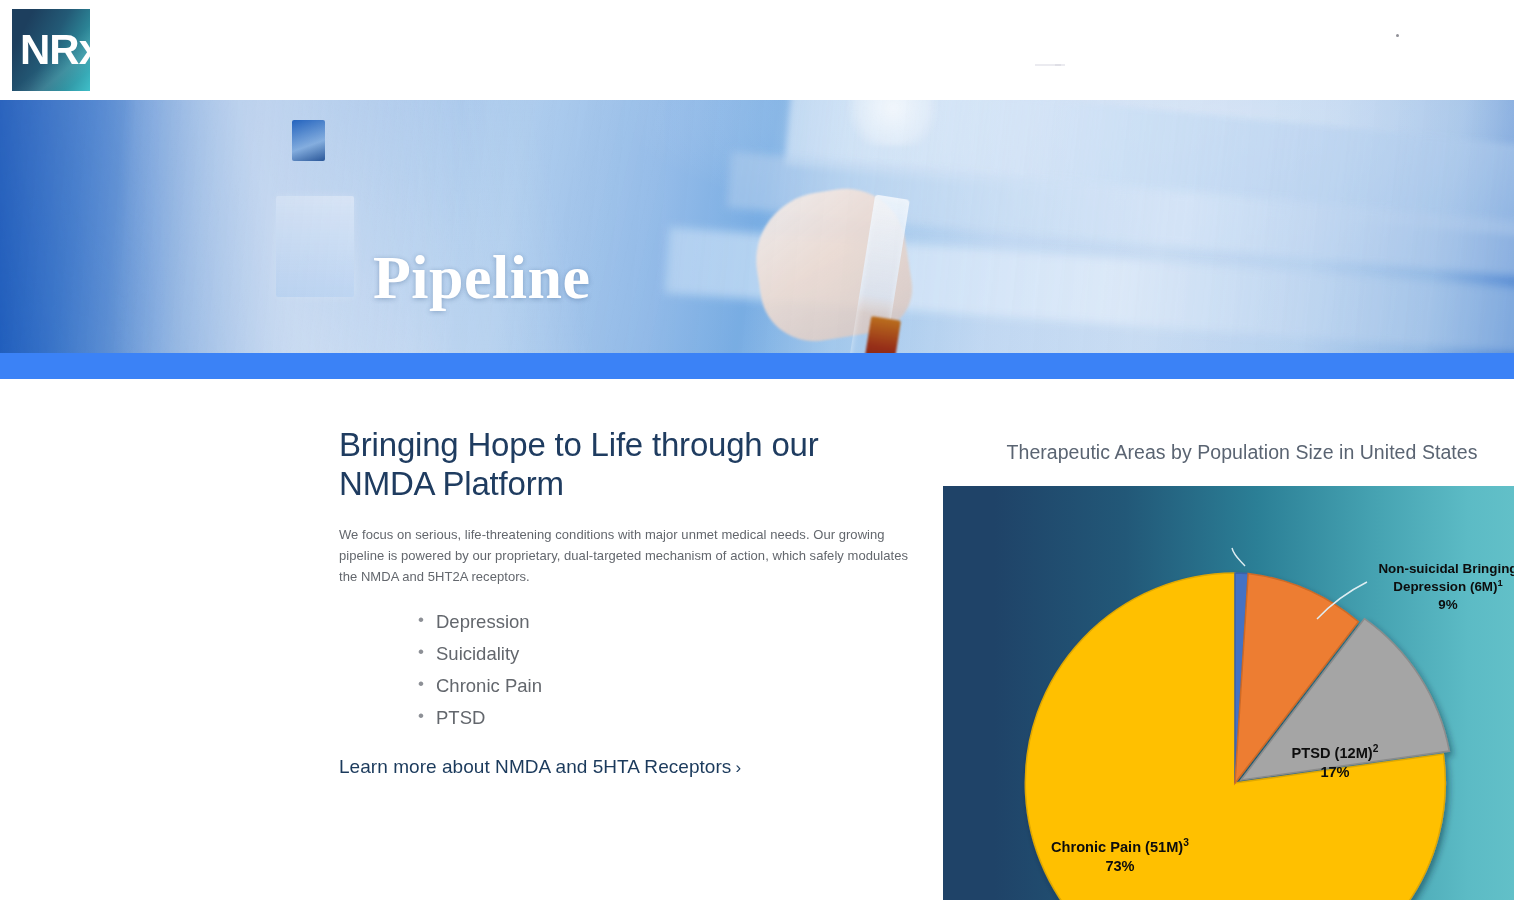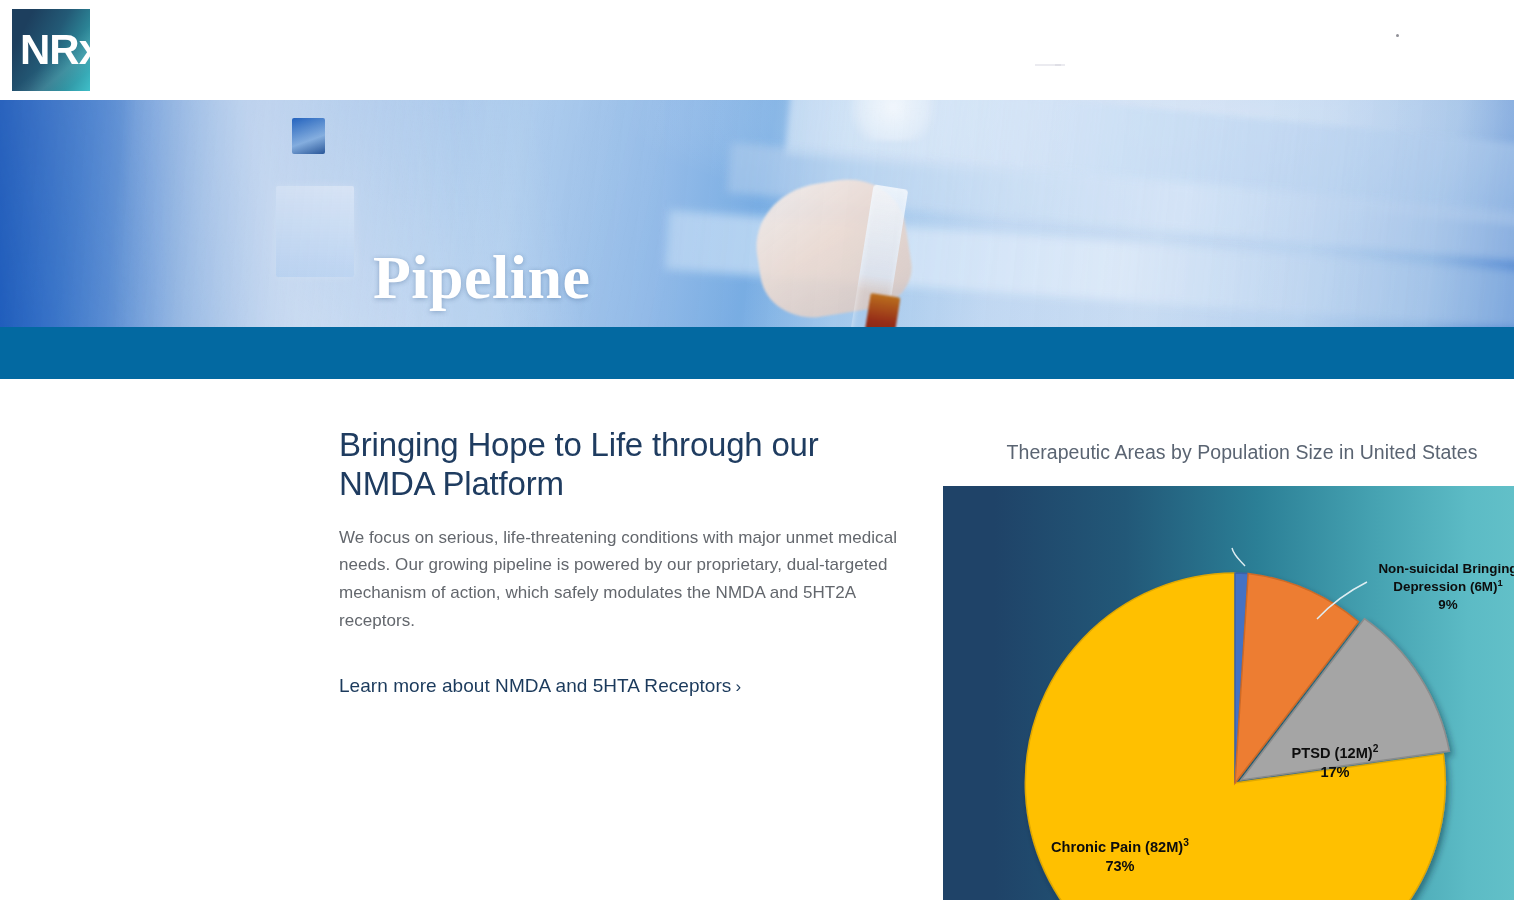--- a/index.html
+++ b/index.html
@@ -10,7 +10,7 @@
     font-family: "Liberation Sans", sans-serif;
     overflow: hidden;
   }
-  #page { position: relative; width: 1514px; height: 900px; background:#0369a1; }
+  #page { position: relative; width: 1514px; height: 900px; background:#3b82f6; }
 
   
   .site-header {

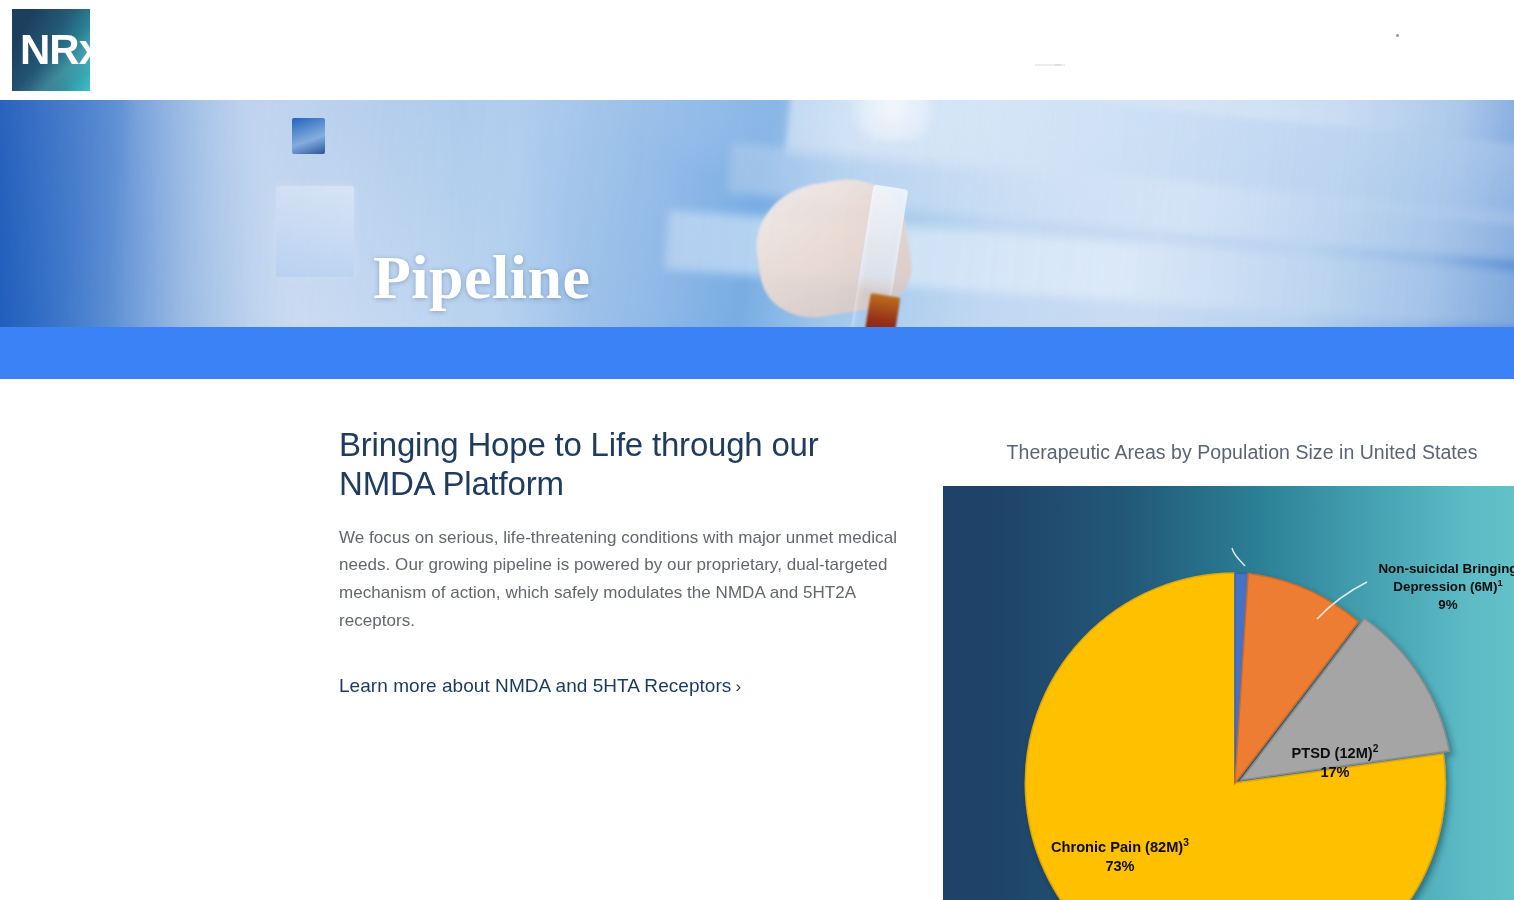--- a/index.html
+++ b/index.html
@@ -49,7 +49,7 @@
 
   
   .hero {
-    position:absolute; left:0; top:100px; width:1514px; height:227px;
+    position:absolute; left:0; top:100px; width:1514px; height:253px;
     overflow:hidden;
   }
   .hero-photo { position:absolute; inset:0; }

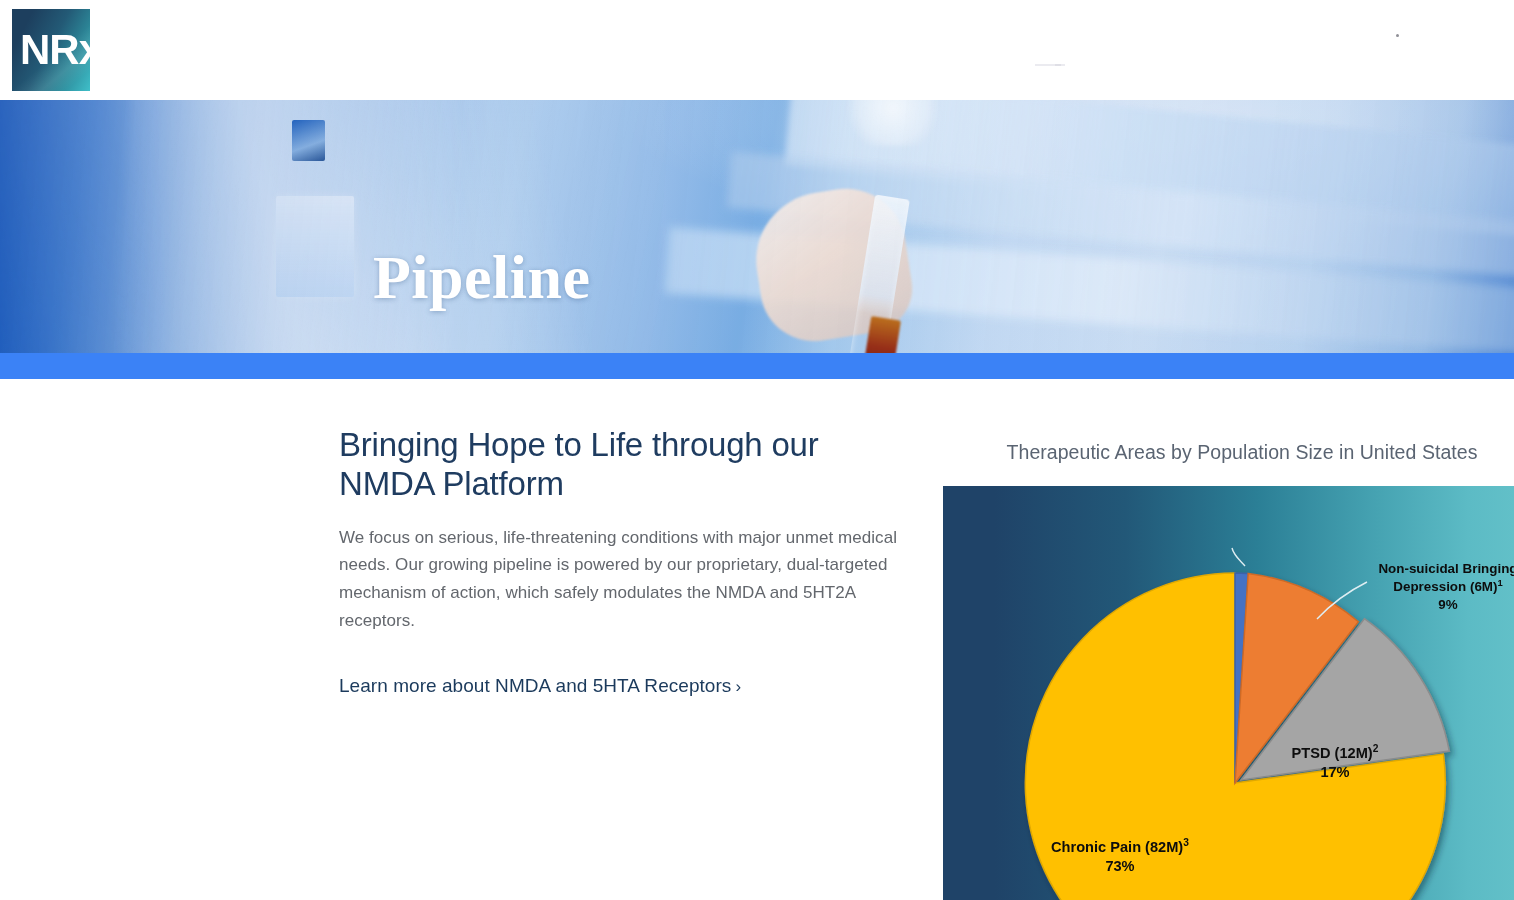--- a/index.html
+++ b/index.html
@@ -151,7 +151,7 @@
     margin-bottom:20px;
   }
   .body-p{
-    font-size:17px; line-height:1.63; color:#63676d;
+    font-size:13px; line-height:1.63; color:#63676d;
     margin-bottom:20px; letter-spacing:.05px;
   }
   .bullets{ list-style:none; margin:4px 0 0 0; padding:0; }

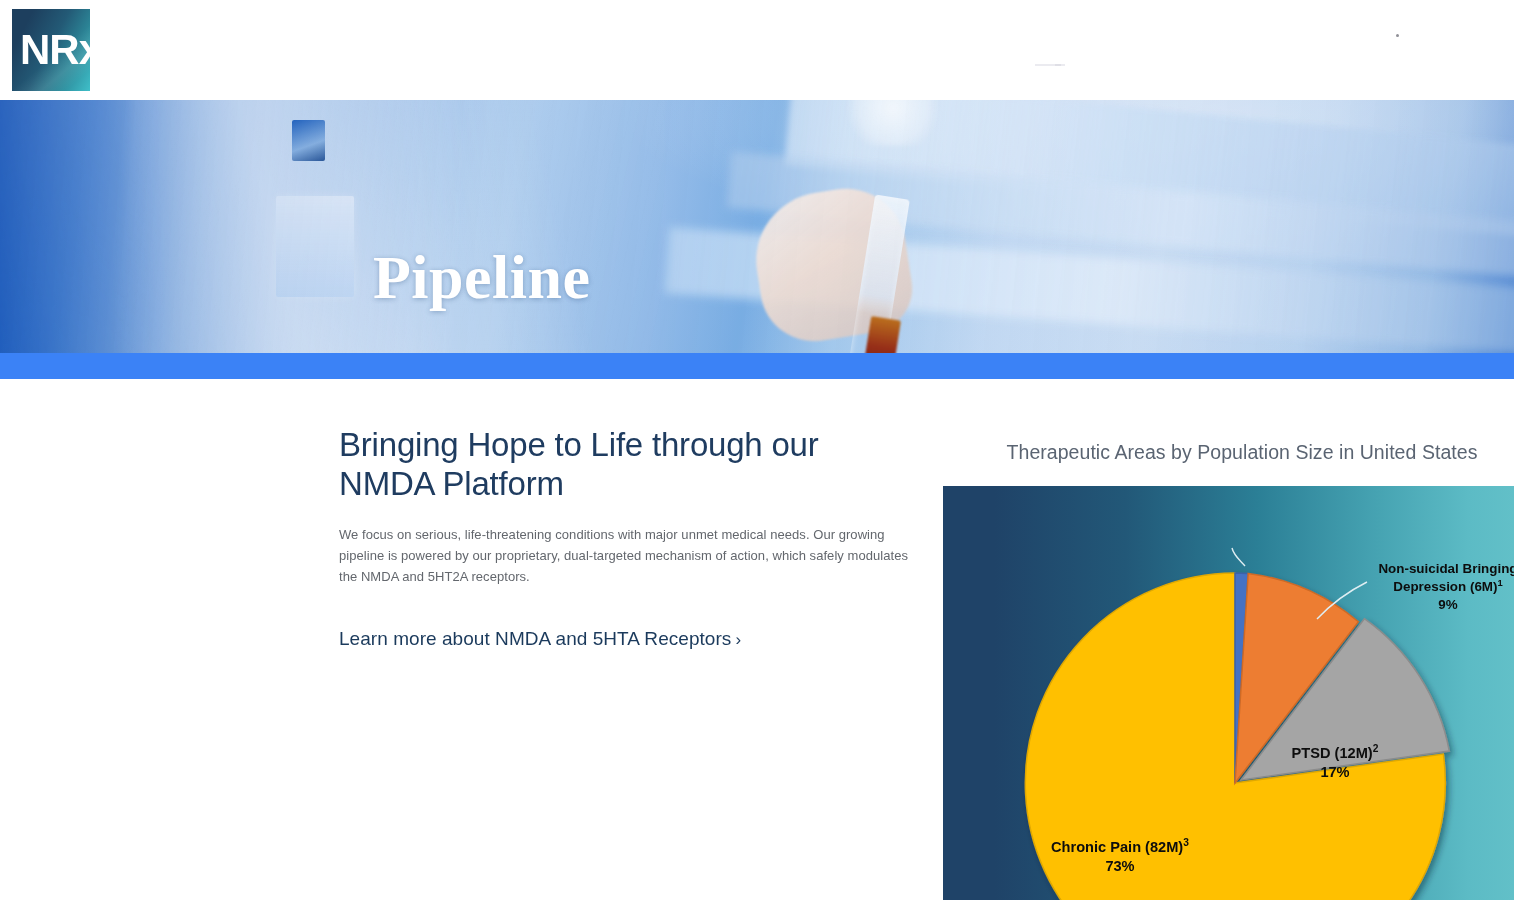--- a/index.html
+++ b/index.html
@@ -237,6 +237,12 @@
     <div class="left-col">
       <h2 class="sec-heading">Bringing Hope to Life through our NMDA Platform</h2>
       <p class="body-p">We focus on serious, life-threatening conditions with major unmet medical needs. Our growing pipeline is powered by our proprietary, dual-targeted mechanism of action, which safely modulates the NMDA and 5HT2A receptors.</p>
+      <ul class="bullets">
+        <li>Depression</li>
+        <li>Suicidality</li>
+        <li>Chronic Pain</li>
+        <li>PTSD</li>
+      </ul>
       <a class="learn-link" href="#"><span>Learn more about NMDA and 5HT</span><span>A Receptors</span><span class="chev">›</span></a>
     </div>
 

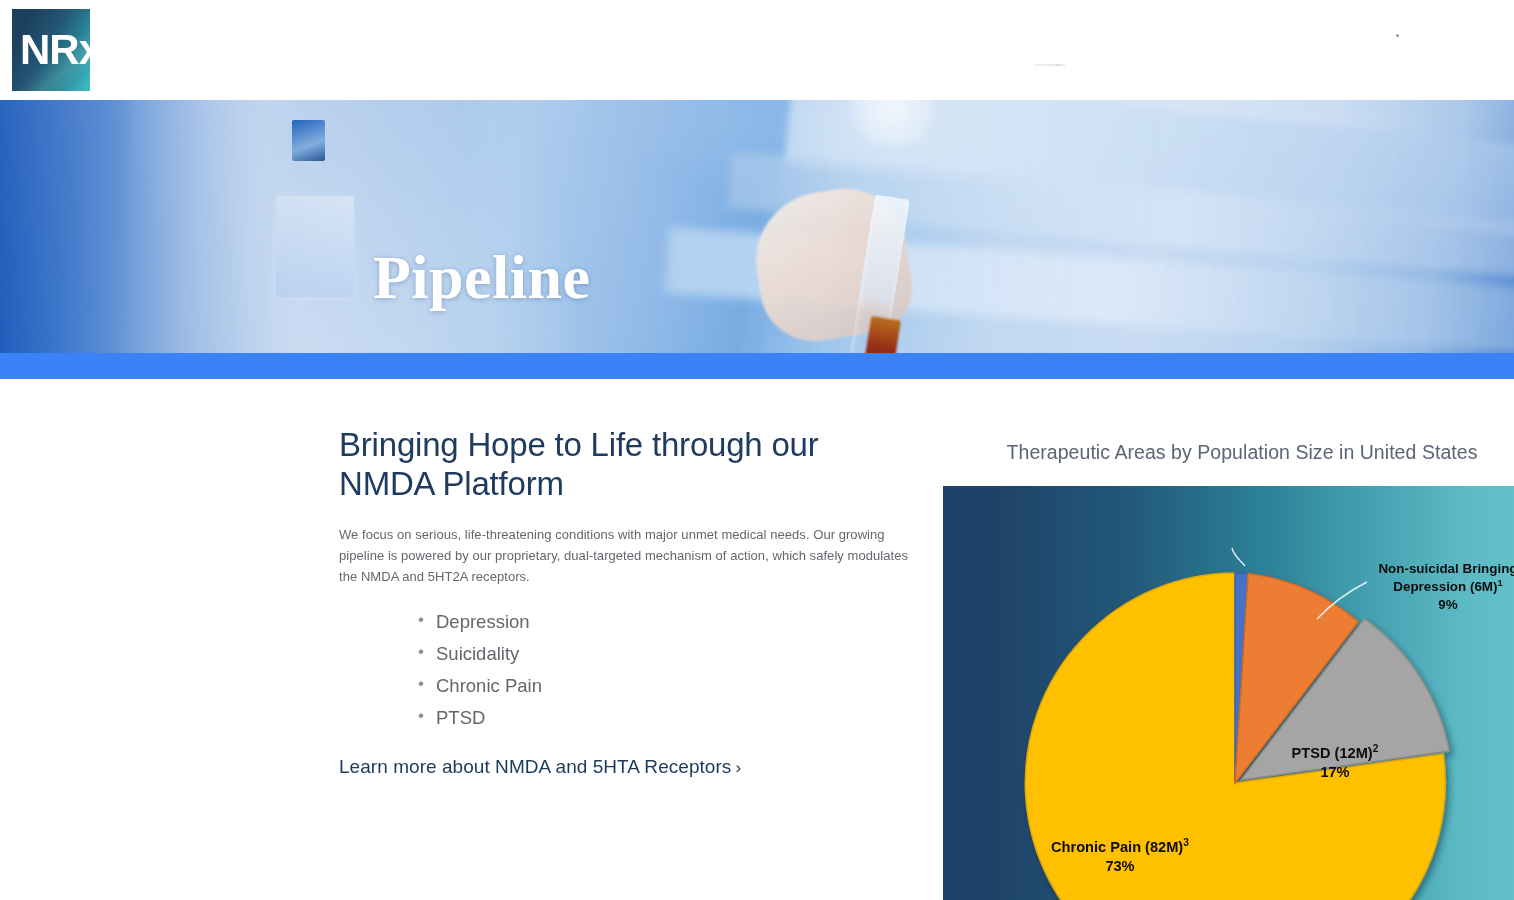--- a/index.html
+++ b/index.html
@@ -285,7 +285,7 @@
         </div>
 
         <div class="pie-label" id="lbl-chronic">
-          <span>Chronic Pain (82M)</span><sup>3</sup>
+          <span>Chronic Pain (51M)</span><sup>3</sup>
           <span class="pct">73%</span>
         </div>
       </div>

